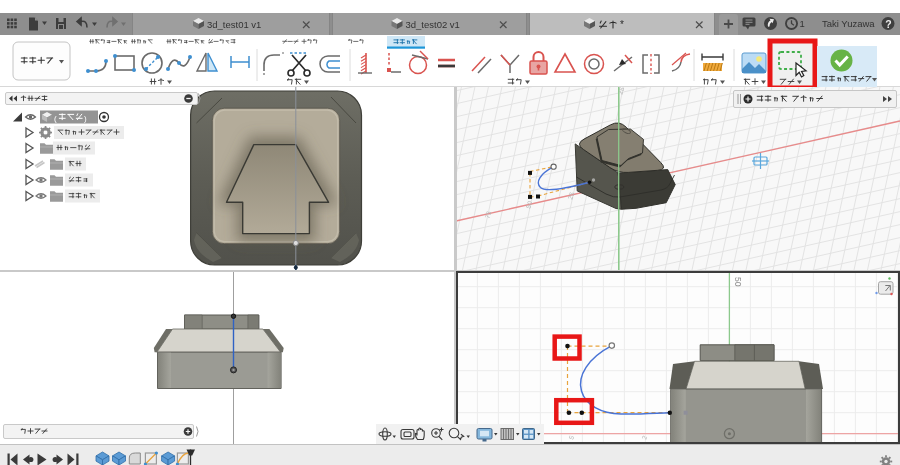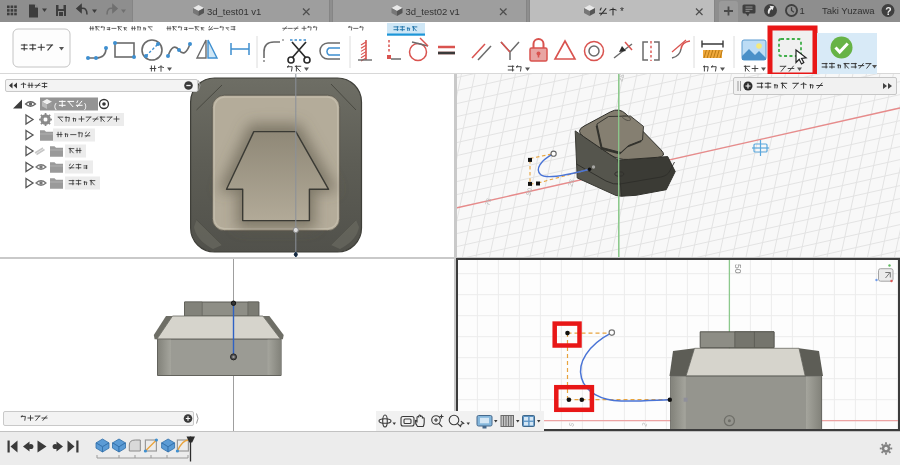--- a/index.html
+++ b/index.html
@@ -5,7 +5,7 @@
 *{box-sizing:border-box}
 .abs{position:absolute}
 </style></head><body>
-<div class="abs" style="left:0;top:0;width:900px;height:350px">
+<div class="abs" style="left:0;top:13px;width:900px;height:350px">
 <div class="abs" style="left:0;top:0;width:900px;height:22px;background:#8e8e8e"></div>
 <svg class="abs" style="left:0;top:0" width="900" height="22">
 <g fill="#3d3d3d">

